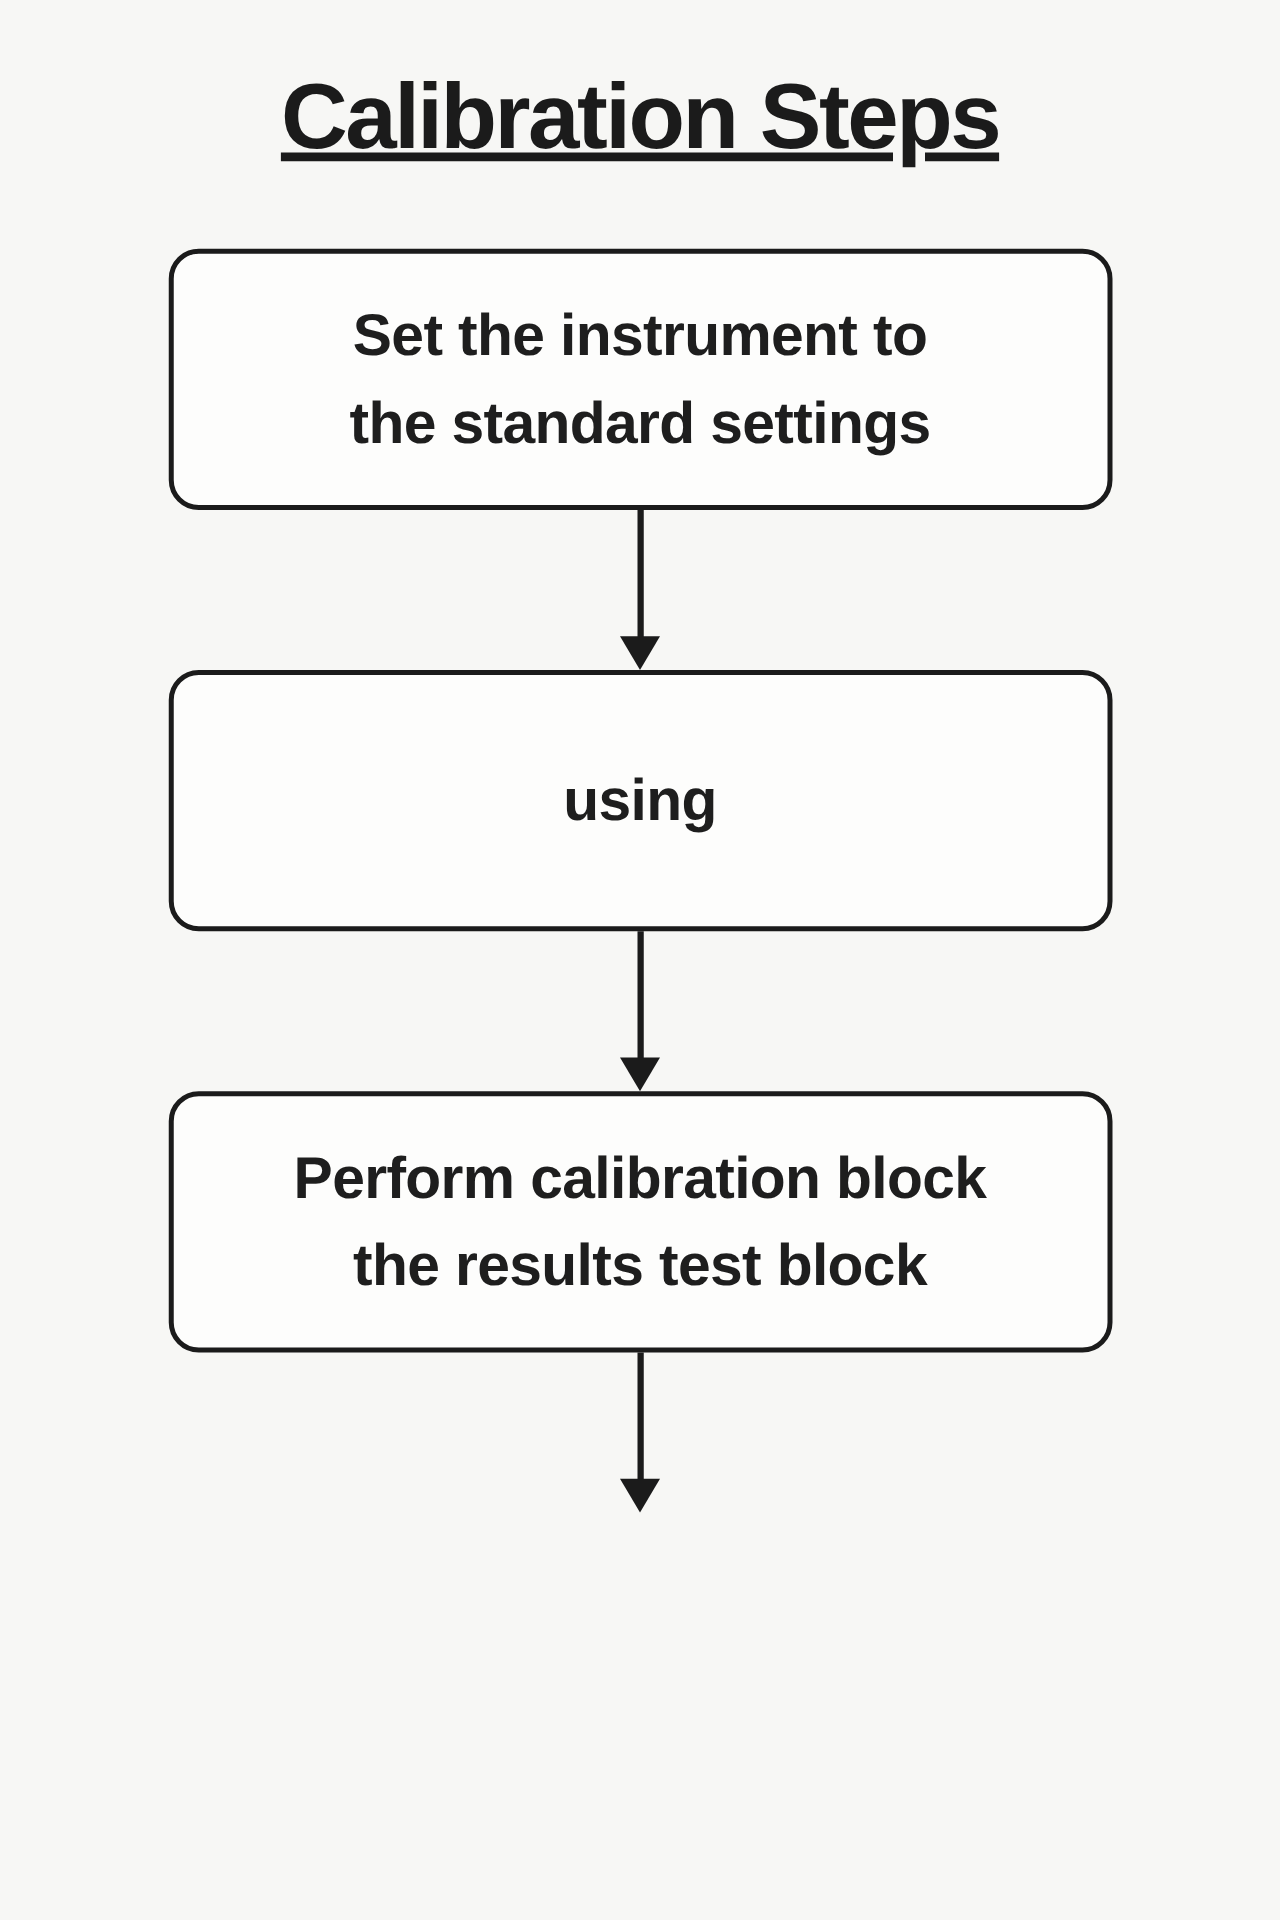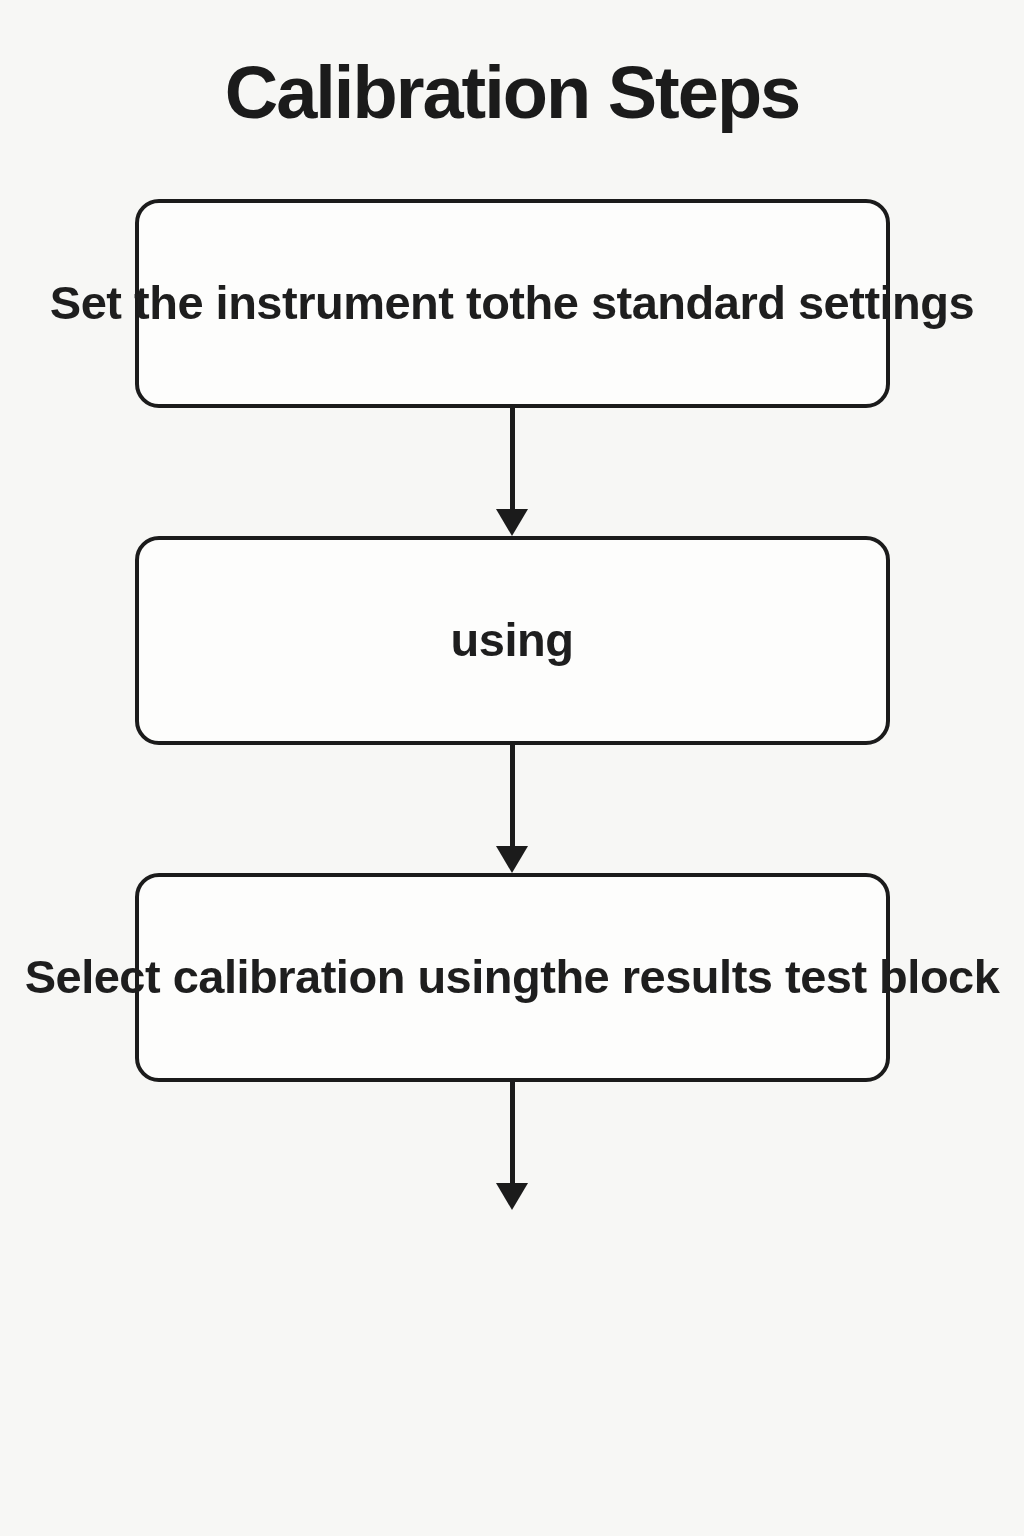--- a/index.html
+++ b/index.html
@@ -29,6 +29,7 @@
     line-height: 1.12;
     color: #1b1b1b;
     white-space: nowrap;
+    text-decoration: underline;
   }
   .flow {
     display: flex;

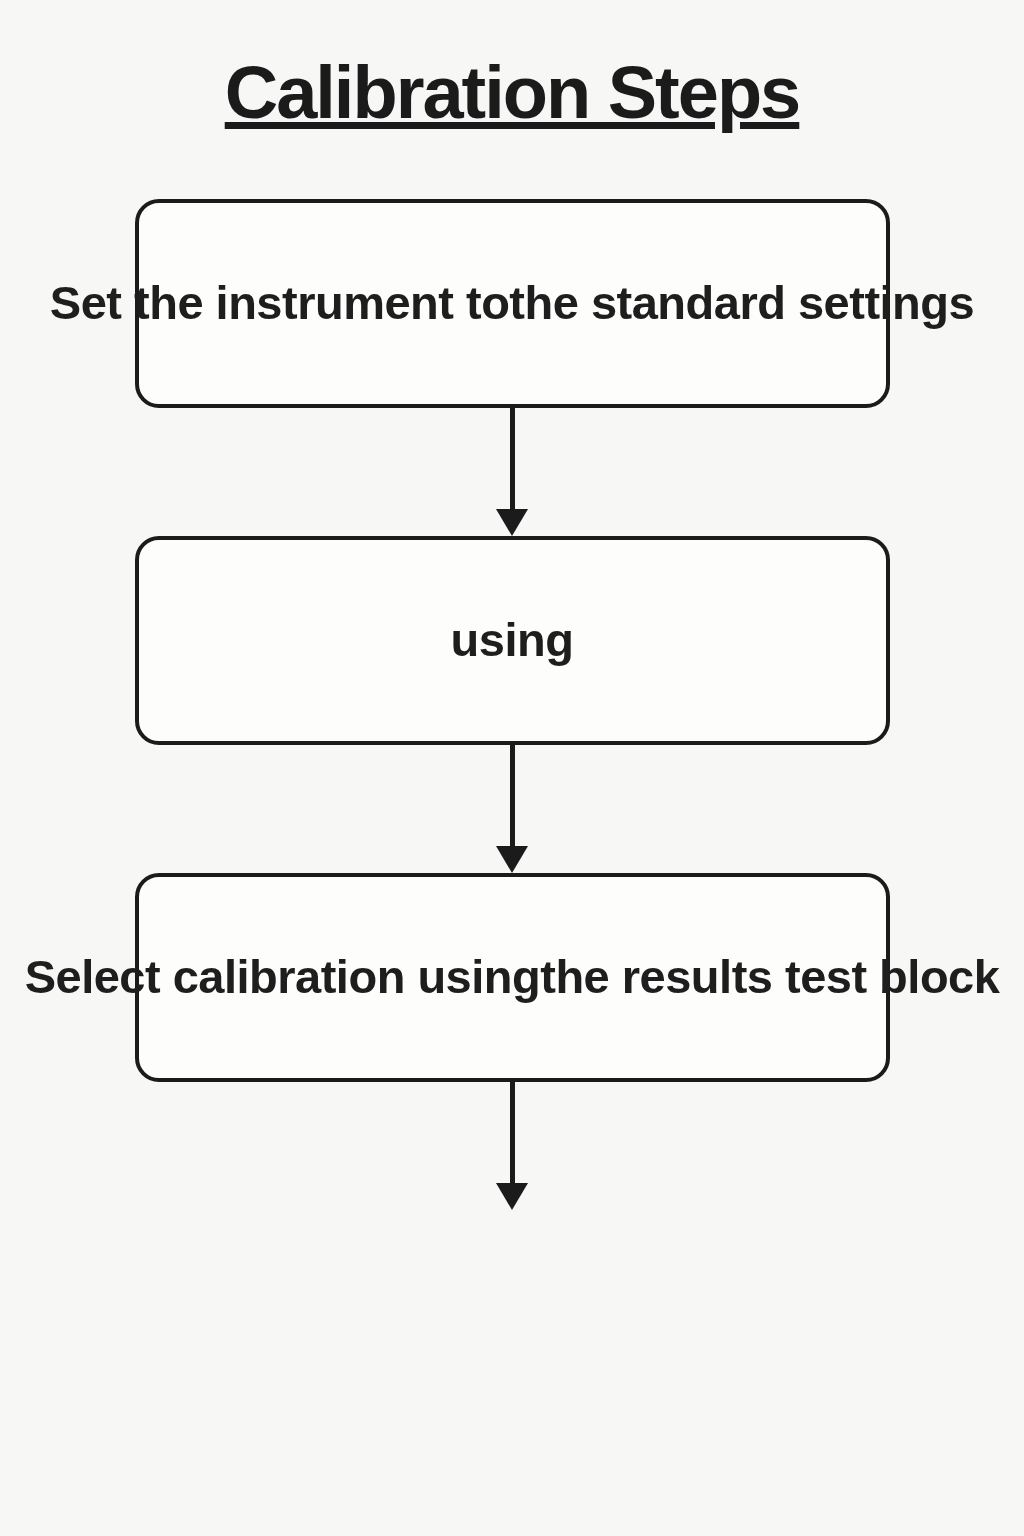--- a/index.html
+++ b/index.html
@@ -45,7 +45,7 @@
     border: 4px solid #1b1b1b;
     border-radius: 24px;
     display: flex;
-    flex-direction: row;
+    flex-direction: column;
     align-items: center;
     justify-content: center;
     text-align: center;

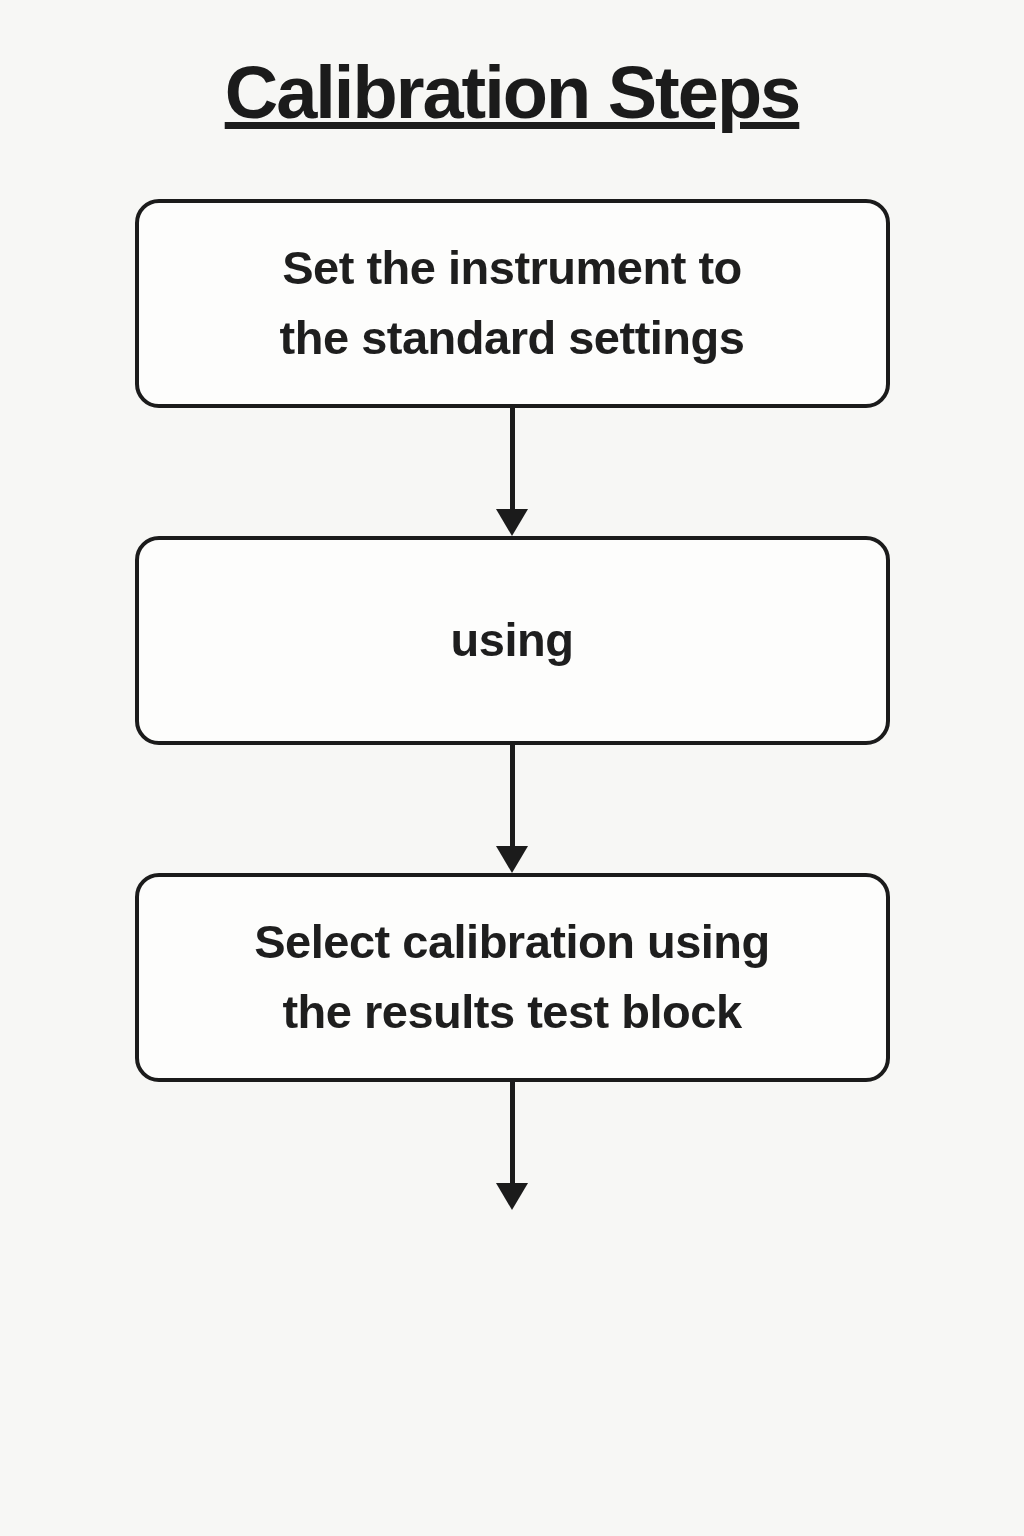--- a/index.html
+++ b/index.html
@@ -111,7 +111,7 @@
     </div>
 
     <div class="step-box">
-      <div class="step-line">Select calibration using</div>
+      <div class="step-line">Perform calibration block</div>
       <div class="step-line">the results test block</div>
     </div>
 

